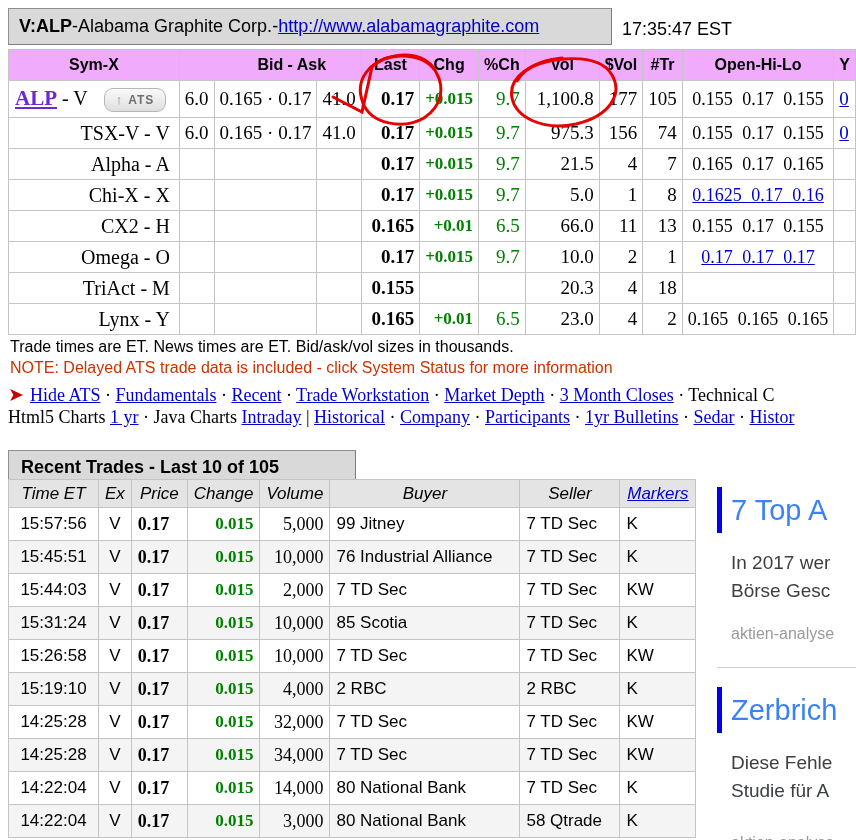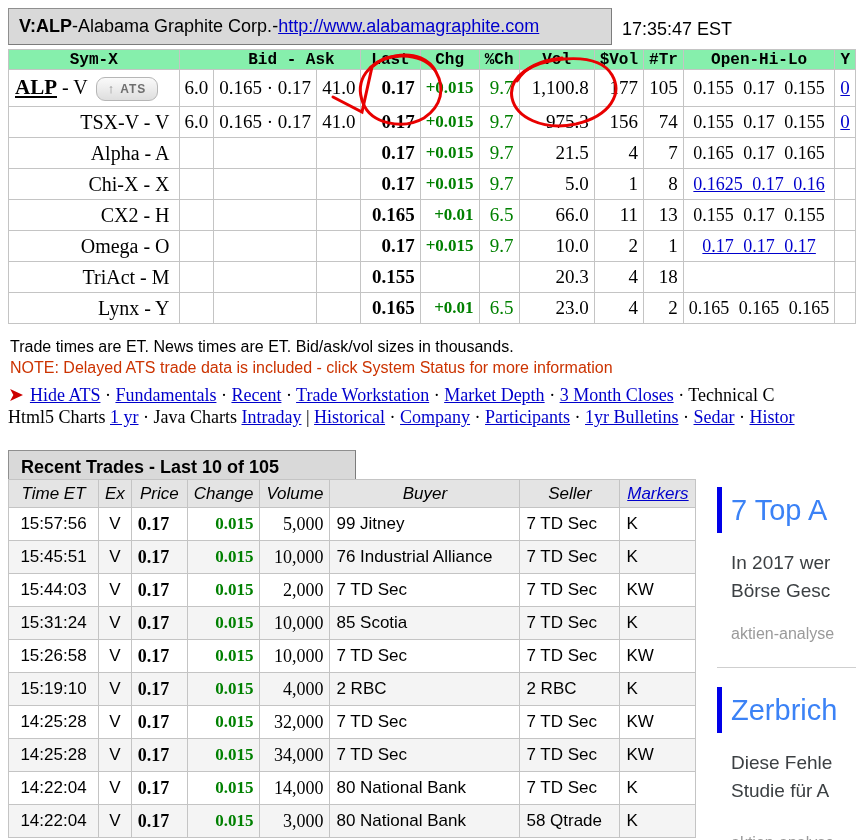--- a/index.html
+++ b/index.html
@@ -21,8 +21,8 @@
     font-family:"Liberation Serif", serif; font-size:19px; table-layout:fixed; }
   #quote th, #quote td { border:1px solid #c4c4c4; padding:0 5px; overflow:hidden;
     white-space:nowrap; }
-  #quote th { background:#86efac; font-family:Liberation Mono, monospace;
-    font-weight:bold; font-size:16px; height:20px; }
+  #quote th { background:#f0abfc; font-family:Liberation Sans, sans-serif;
+    font-weight:bold; font-size:16px; height:31px; }
   #quote td { height:31px; background:#fff; }
   #quote tr.first td { height:37px; }
   .sym-cell { text-align:right; padding-right:9px !important; font-size:20px; }

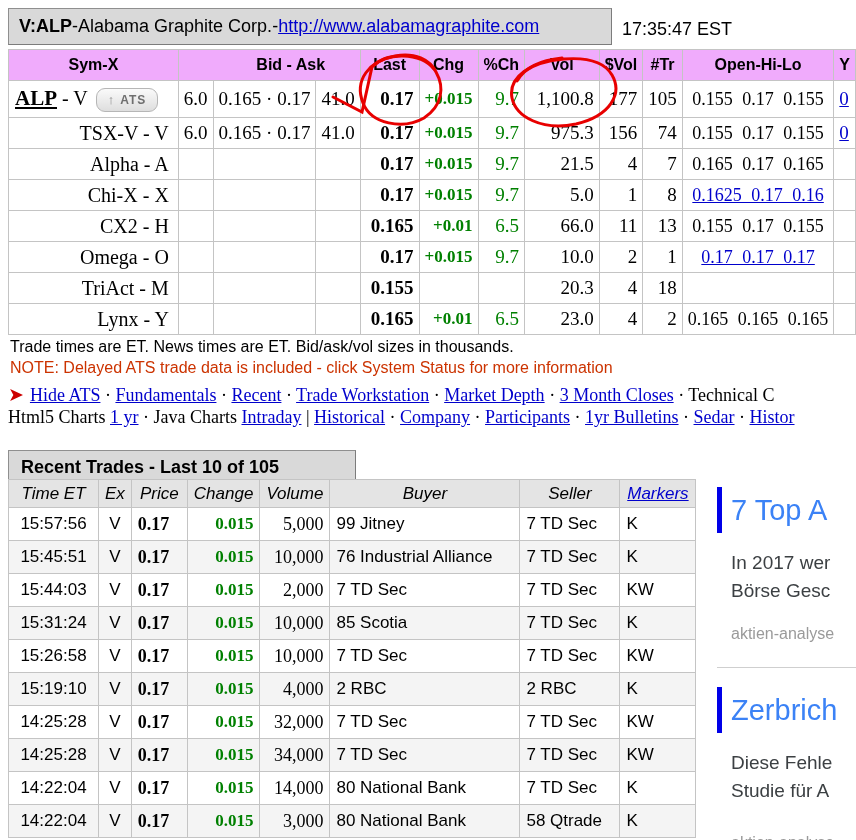--- a/index.html
+++ b/index.html
@@ -27,7 +27,7 @@
   #quote tr.first td { height:37px; }
   .sym-cell { text-align:right; padding-right:9px !important; font-size:20px; }
   .sym-cell.left { text-align:left; padding-left:6px !important; }
-  .sym-link { color:#000000; font-weight:bold; text-decoration:underline; font-size:21px;text-align:center; }
+  .sym-link { color:#6d28d9; font-weight:bold; text-decoration:underline; font-size:21px;text-align:center; }
   .ats-btn { display:inline-block; margin-left:8px; padding:3px 11px 4px;
     border:1px solid #b6b6b6; border-radius:9px;
     background:linear-gradient(#fafafa,#dedede);

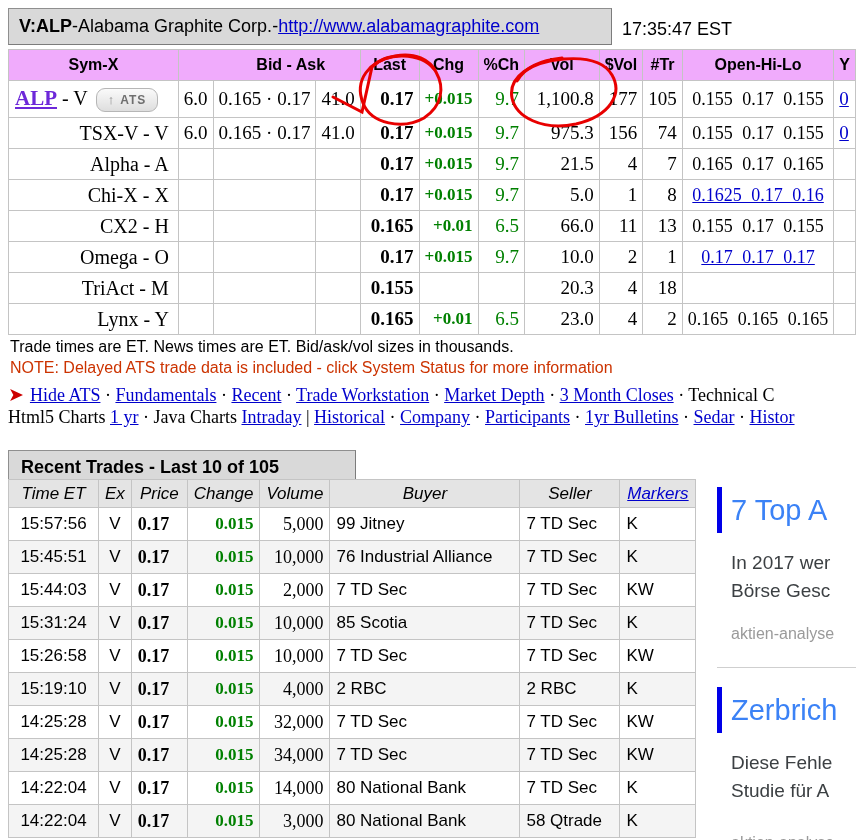--- a/index.html
+++ b/index.html
@@ -28,7 +28,7 @@
   .sym-cell { text-align:right; padding-right:9px !important; font-size:20px; }
   .sym-cell.left { text-align:left; padding-left:6px !important; }
   .sym-link { color:#6d28d9; font-weight:bold; text-decoration:underline; font-size:21px;text-align:center; }
-  .ats-btn { display:inline-block; margin-left:8px; padding:3px 11px 4px;
+  .ats-btn { display:inline-block; margin-left:16px; padding:3px 11px 4px;
     border:1px solid #b6b6b6; border-radius:9px;
     background:linear-gradient(#fafafa,#dedede);
     font-family:"Liberation Sans", sans-serif; font-size:12px; font-weight:bold;

